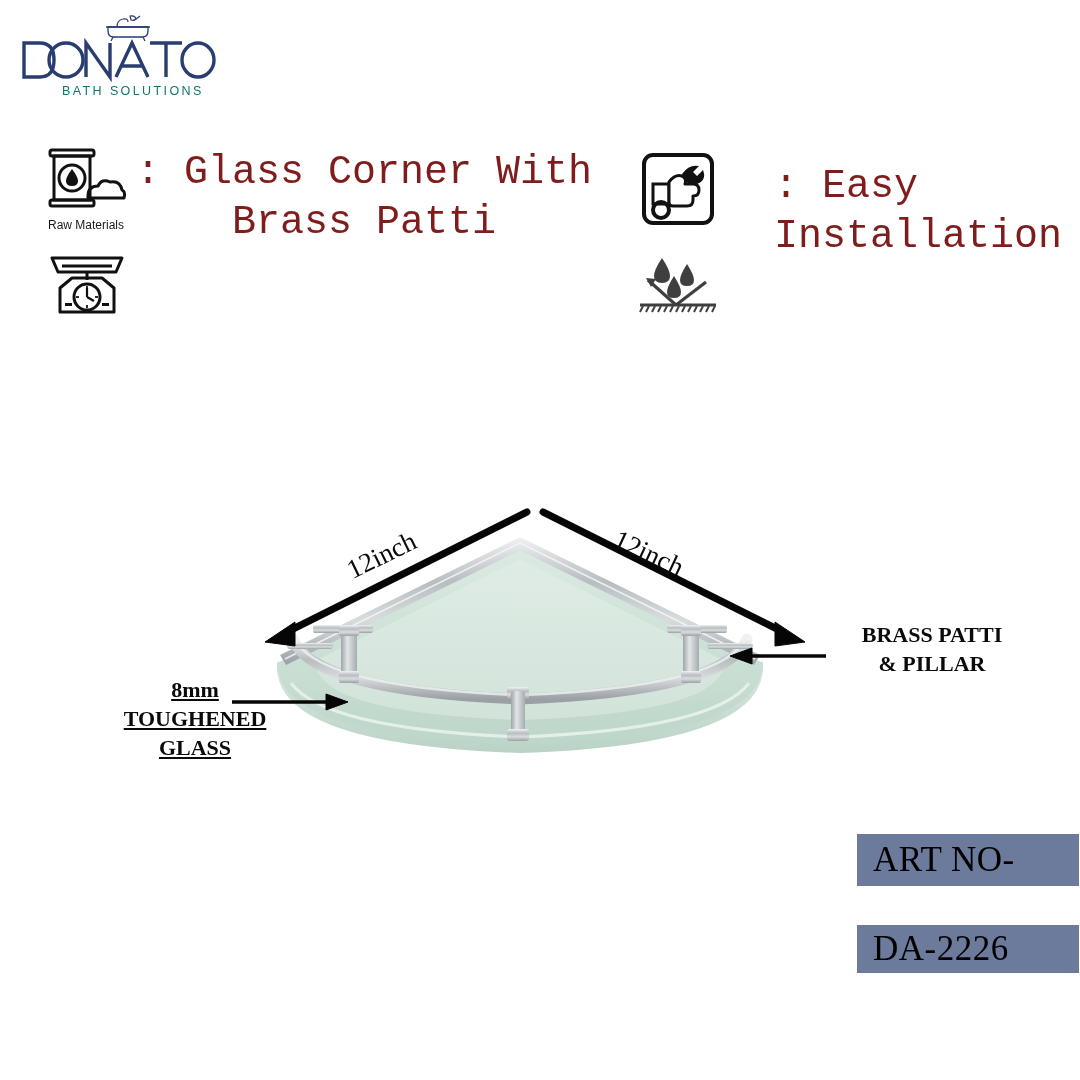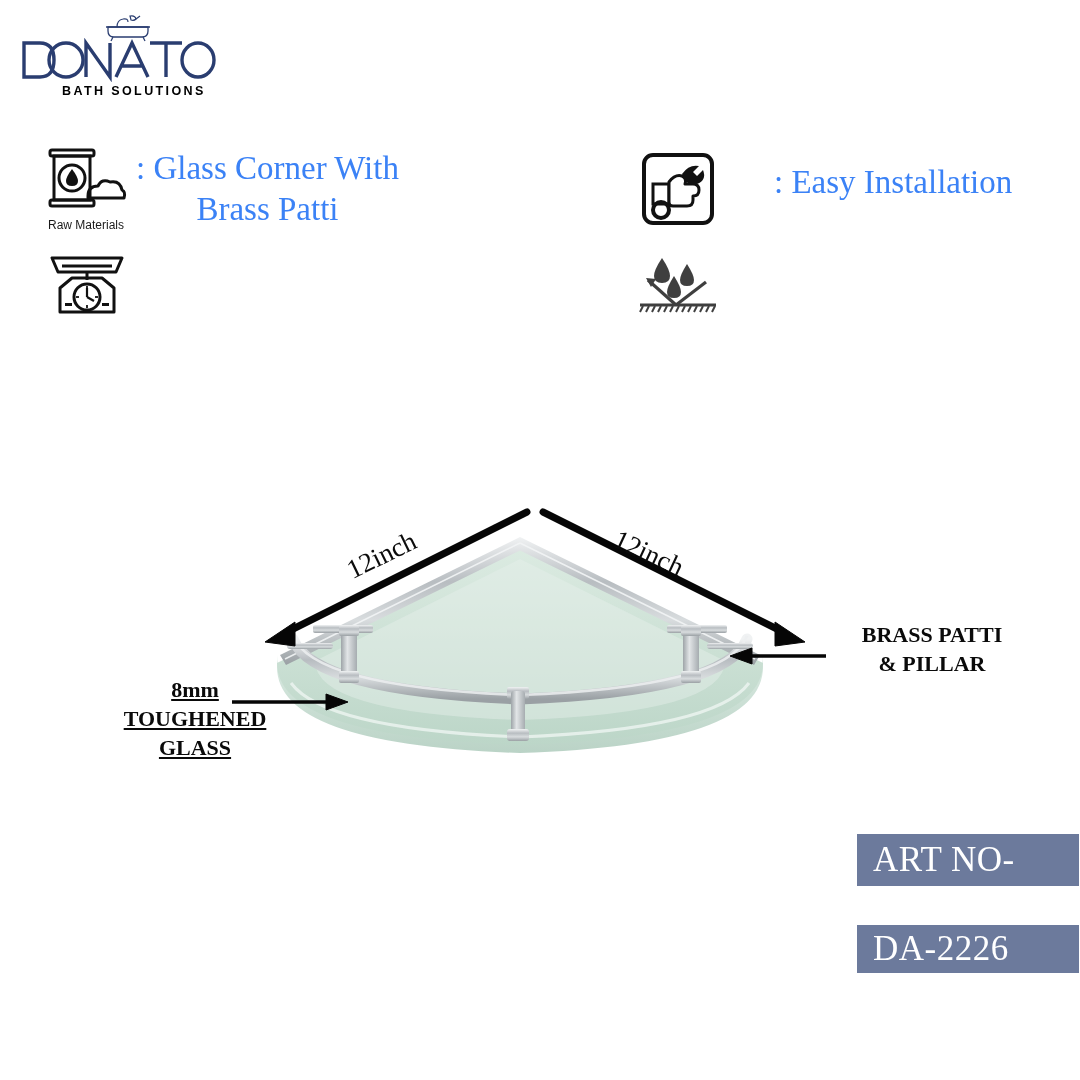--- a/index.html
+++ b/index.html
@@ -43,9 +43,9 @@
     top: 70px;
     font-family: "Liberation Sans", sans-serif;
     font-size: 12.5px;
-    font-weight: bold;
+    font-weight: normal;
     letter-spacing: 2.4px;
-    color: #000000;
+    color: #0f766e;
     white-space: nowrap;
   }
 

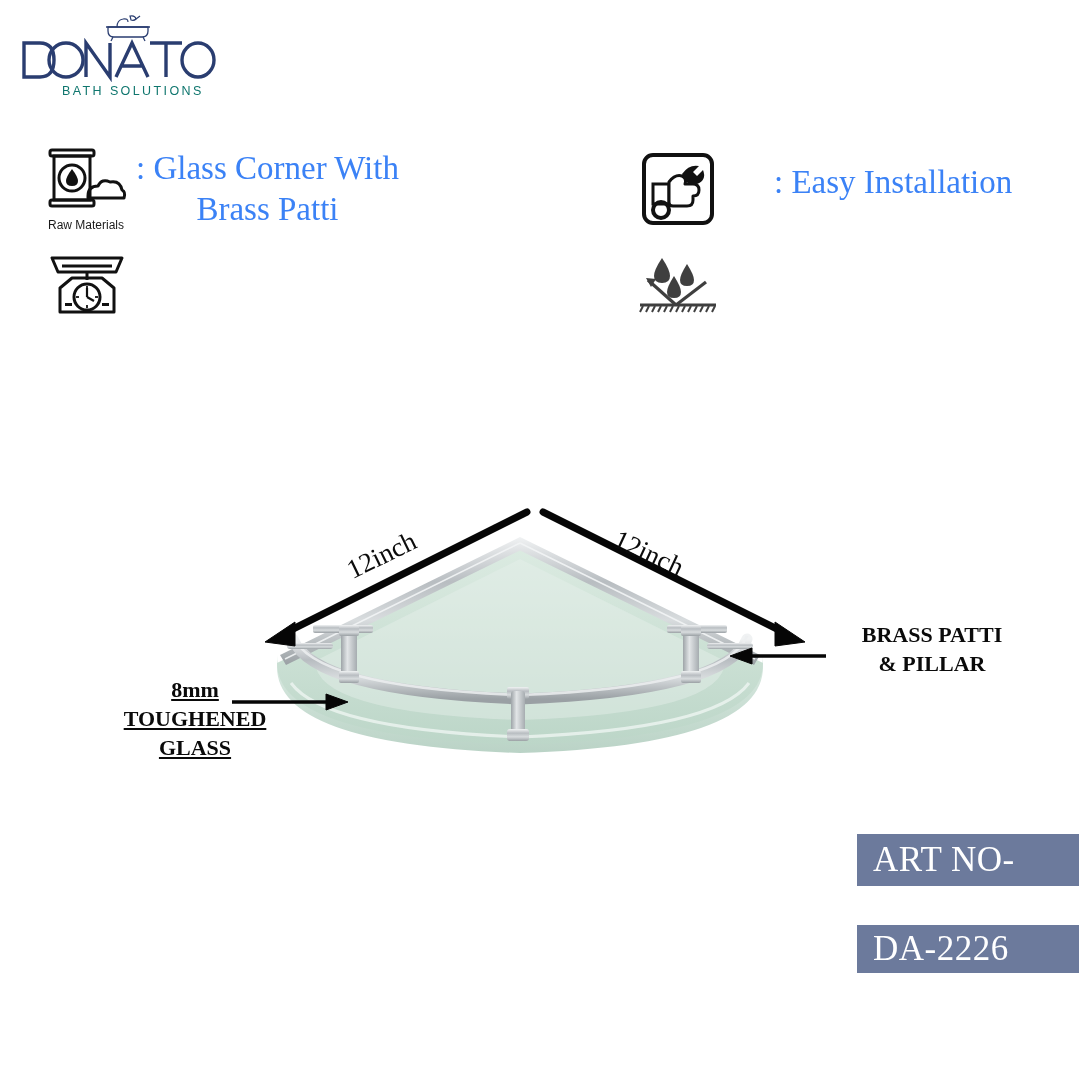--- a/index.html
+++ b/index.html
@@ -70,9 +70,9 @@
     white-space: nowrap;
   }
   .feat-text {
-    font-family: Liberation Serif, serif;
-    font-size: 33px;
-    color: #3b82f6;
+    font-family: Liberation Mono, monospace;
+    font-size: 40px;
+    color: #7f1d1d;
     line-height: 1.25;
     white-space: pre-line;
   }

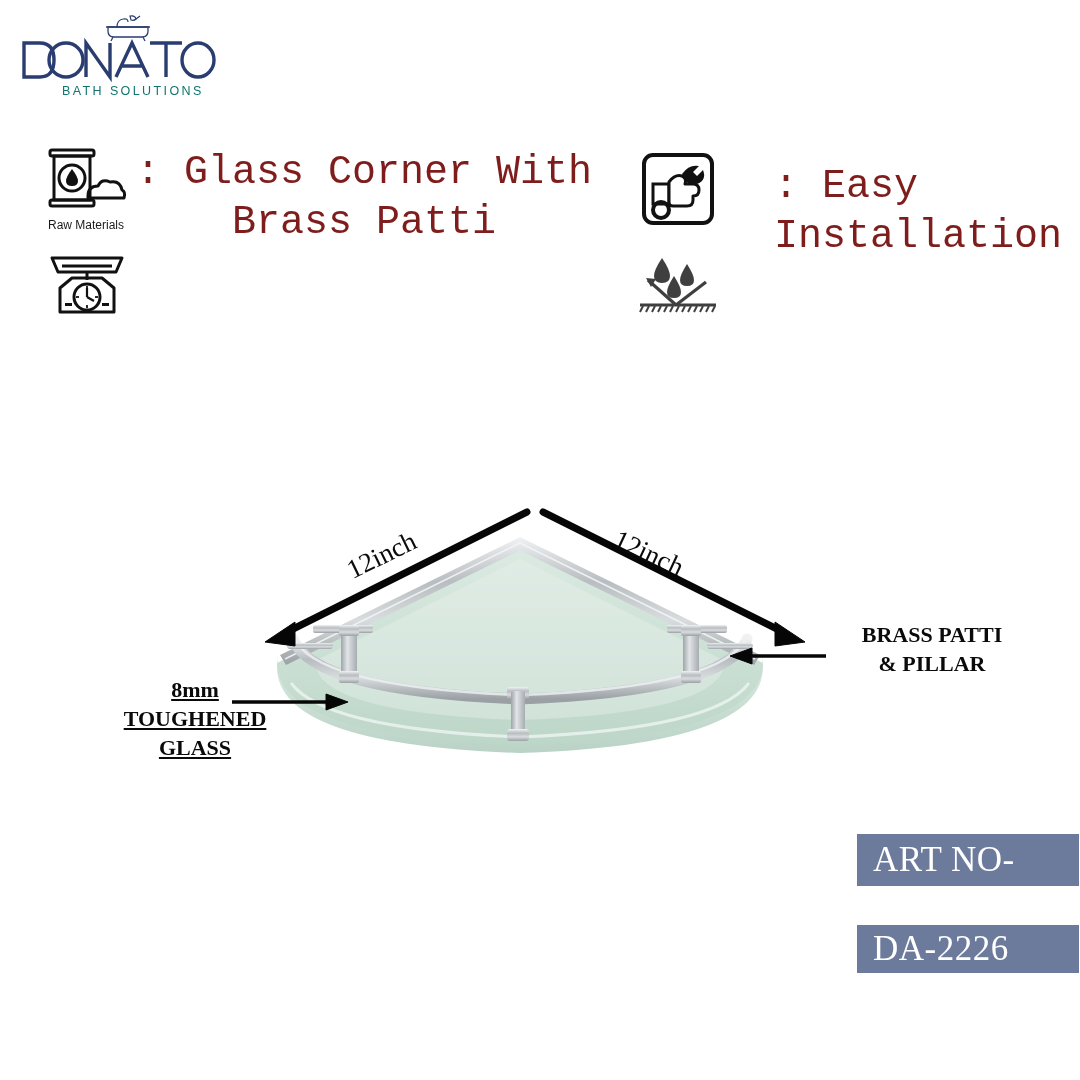--- a/index.html
+++ b/index.html
@@ -143,7 +143,7 @@
     box-sizing: border-box;
     font-family: "Liberation Serif", serif;
     font-size: 35px;
-    color: #ffffff;
+    color: #000000;
     letter-spacing: 0.5px;
   }
   #art-label { left: 857px; top: 834px; width: 222px; height: 52px; }

